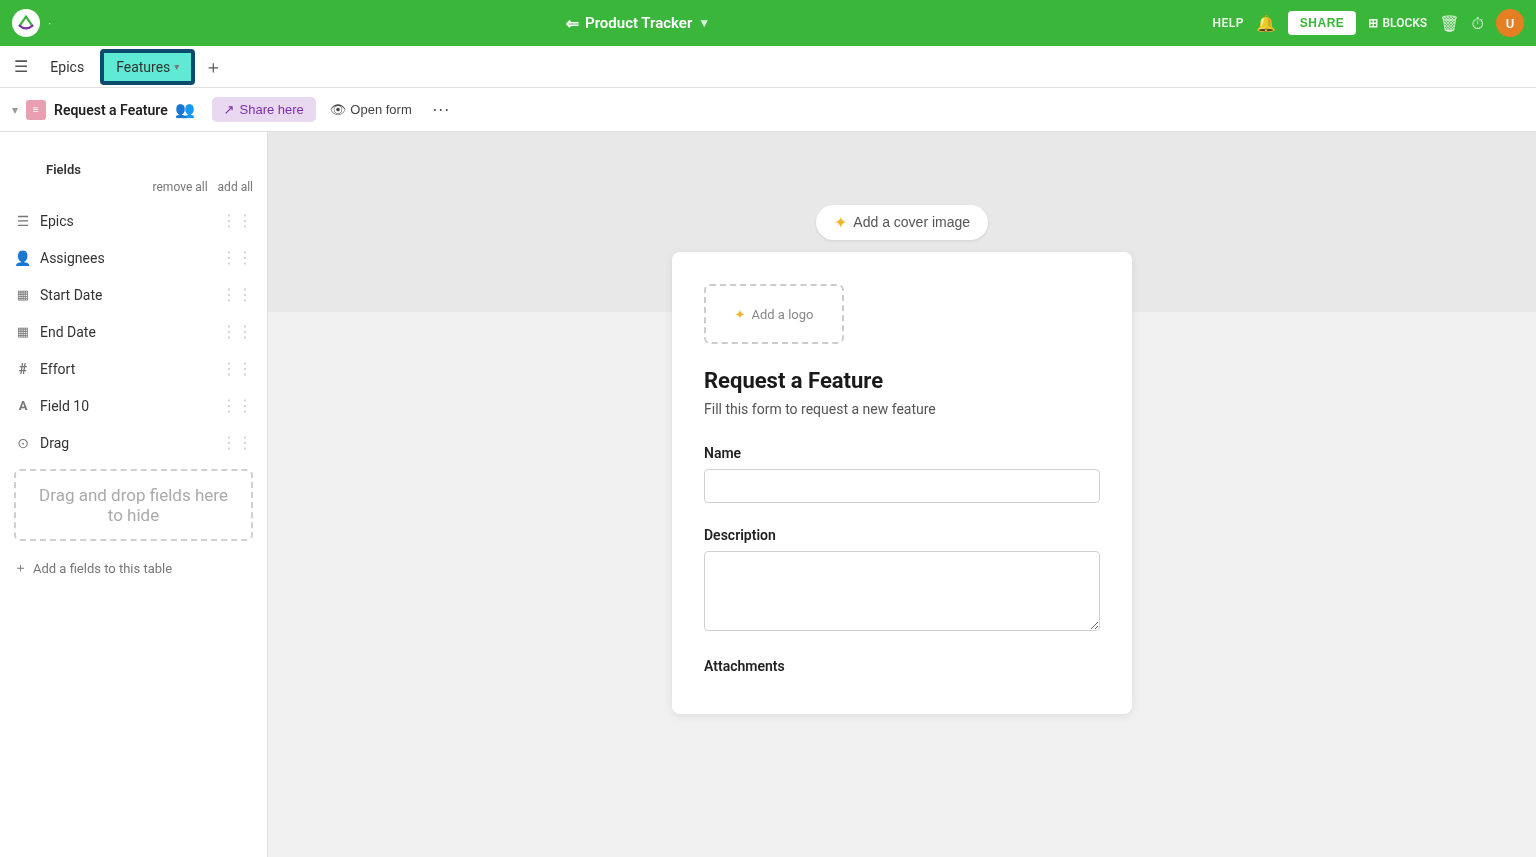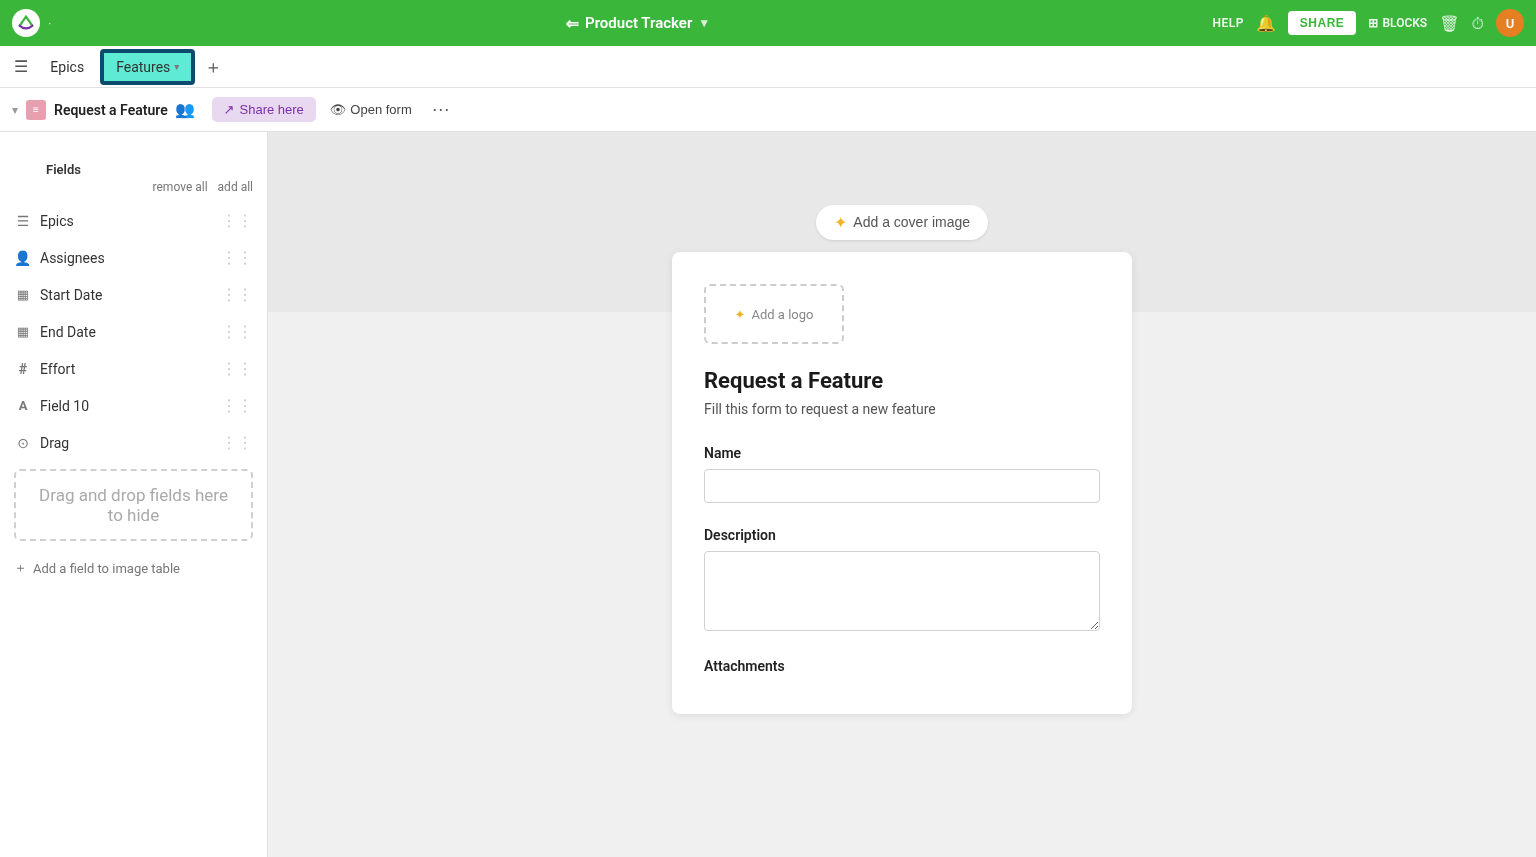--- a/index.html
+++ b/index.html
@@ -524,7 +524,7 @@
 
     <div class="add-field-btn">
       <span>＋</span>
-      <span>Add a field to image table</span>
+      <span>Add a fields to this table</span>
     </div>
   </aside>
 

